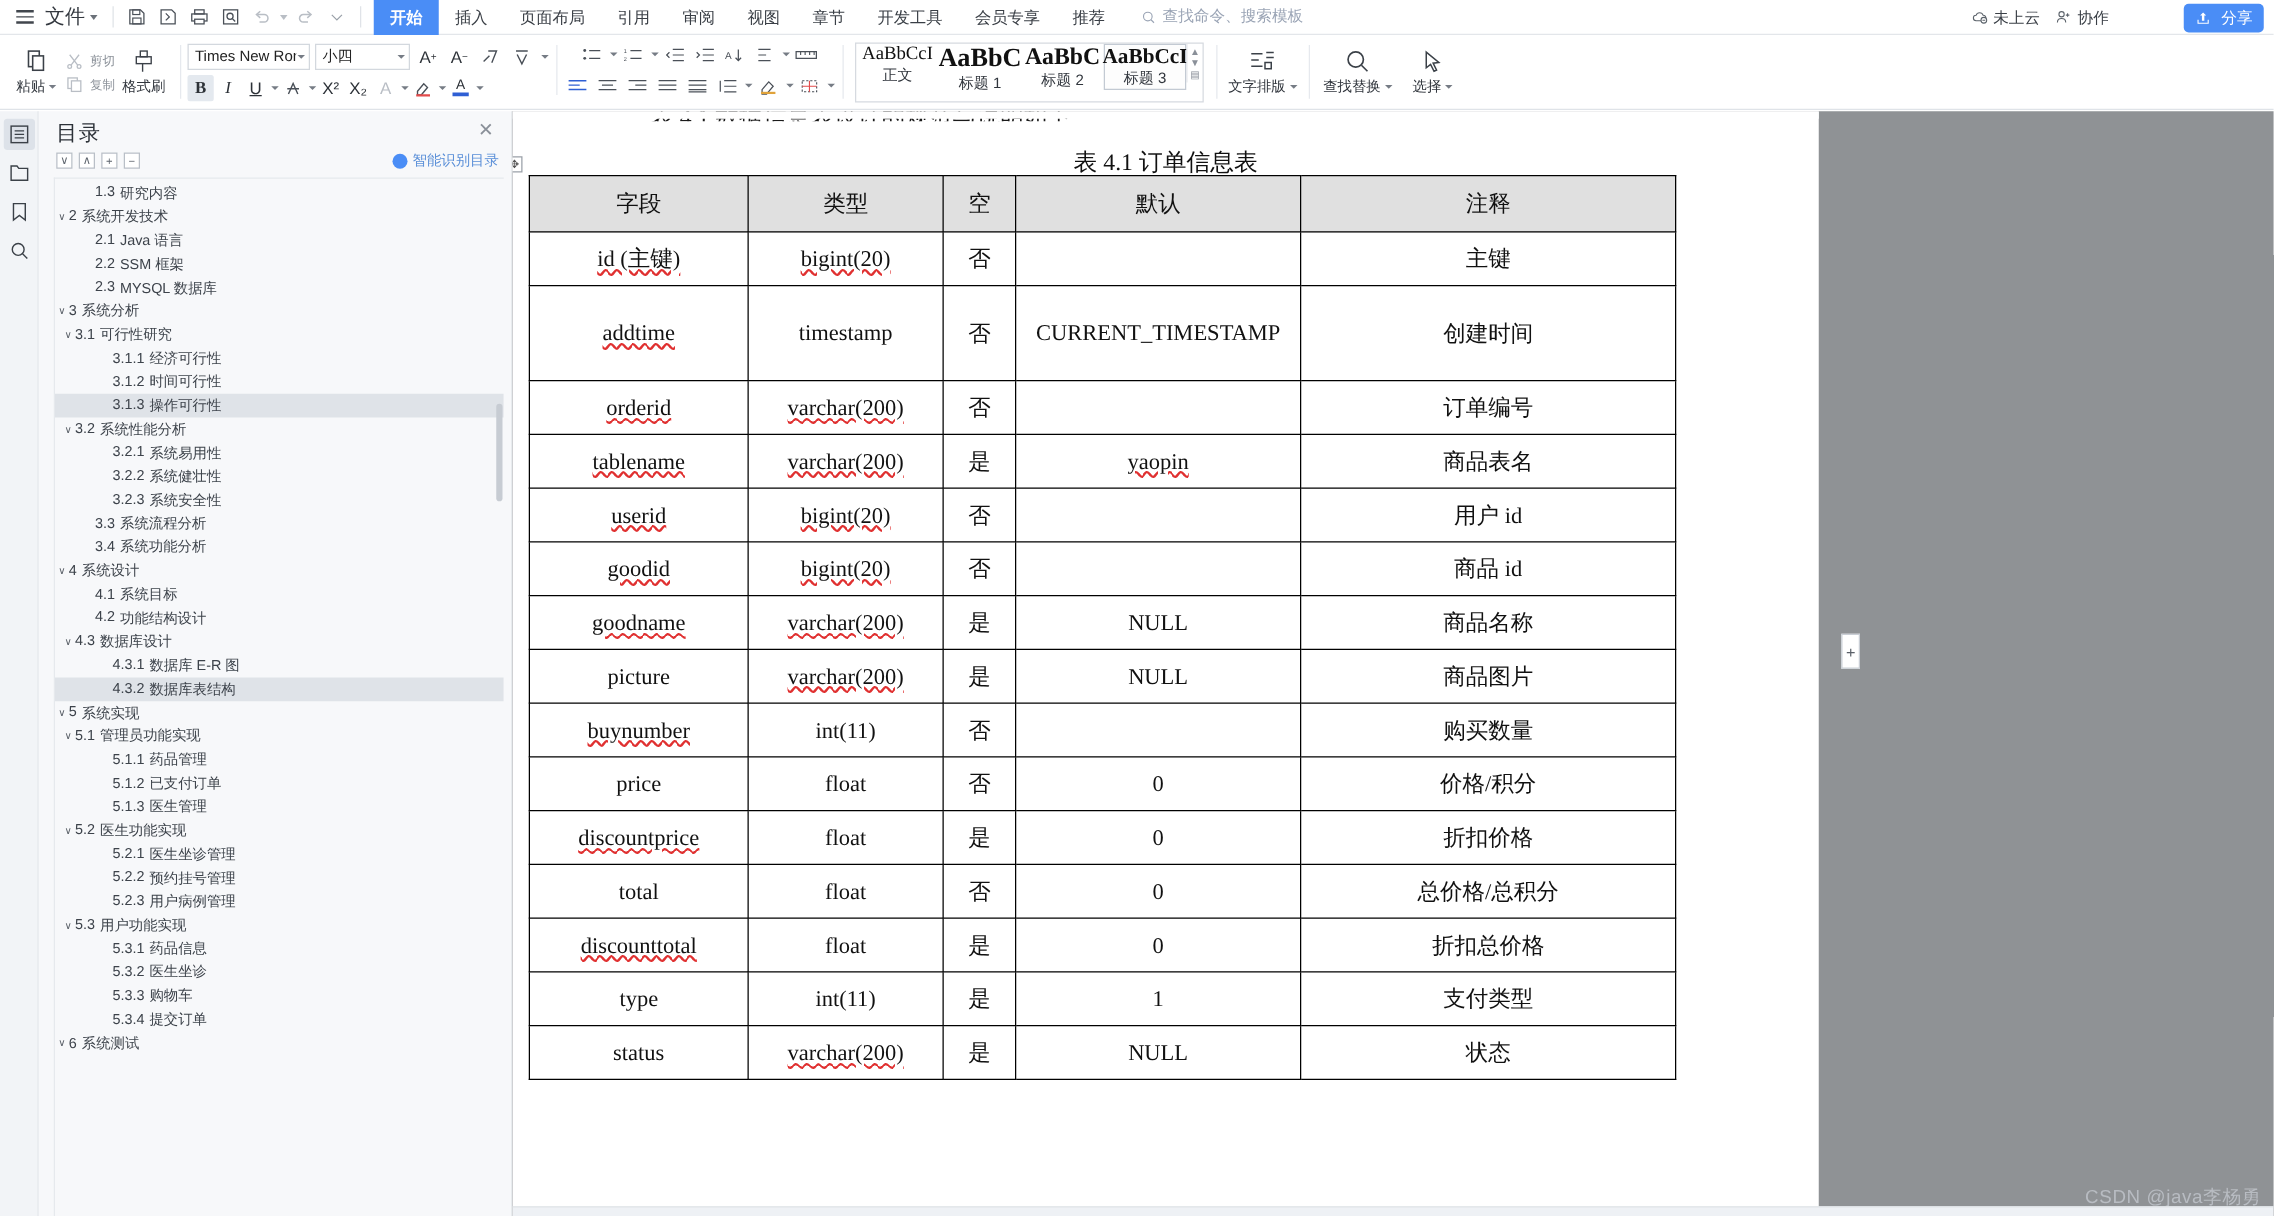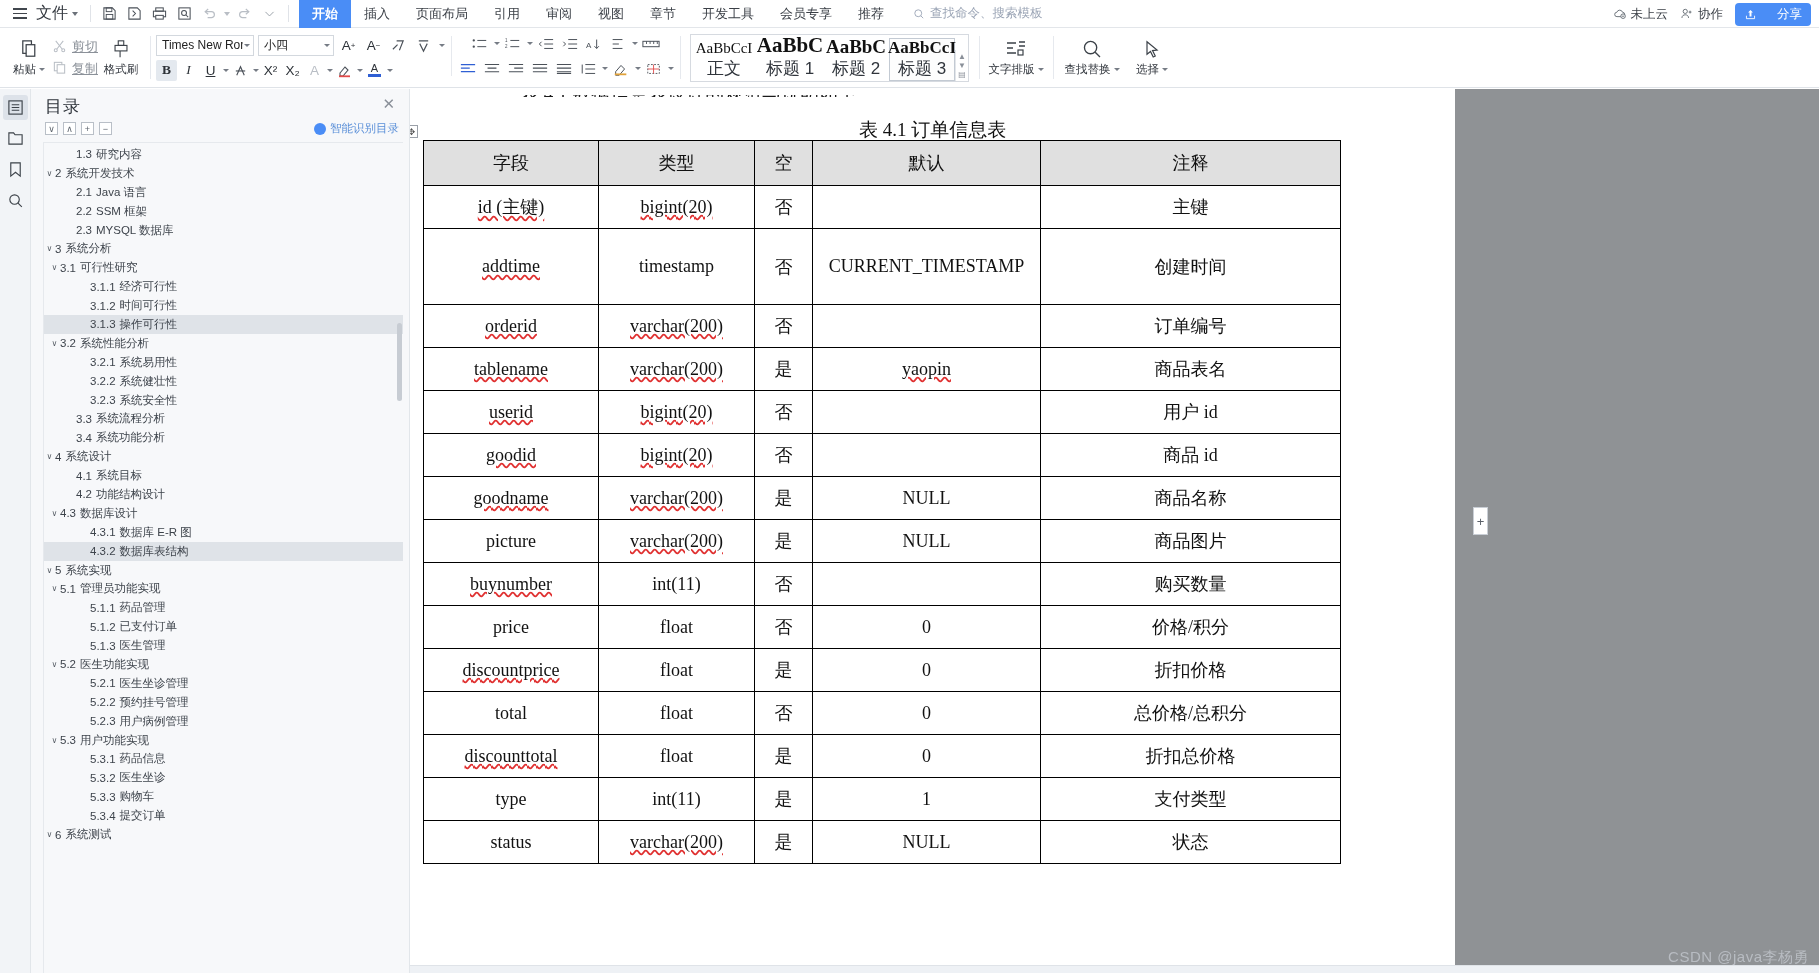--- a/index.html
+++ b/index.html
@@ -35,7 +35,7 @@
   .searchbox { display:flex; align-items:center; gap:5px; margin-left:16px; color:#9aa4b5; font-size:12.5px;}
   .mb-right { position:absolute; right:8px; top:0; height:28px; display:flex; align-items:center; gap:12px; font-size:12.5px; color:#3a3f46;}
   .cloudchip { display:flex; align-items:center; gap:4px;}
-  .sharebtn { background:#4a8df6; color:#fff; border-radius:4px; padding:3px 9px; display:flex;align-items:center;gap:20px; font-size:12.5px;}
+  .sharebtn { background:#4a8df6; color:#fff; border-radius:4px; padding:3px 9px; display:flex;align-items:center;gap:8px; font-size:12.5px;margin-left:48px;}
 
   
   .ribbon {

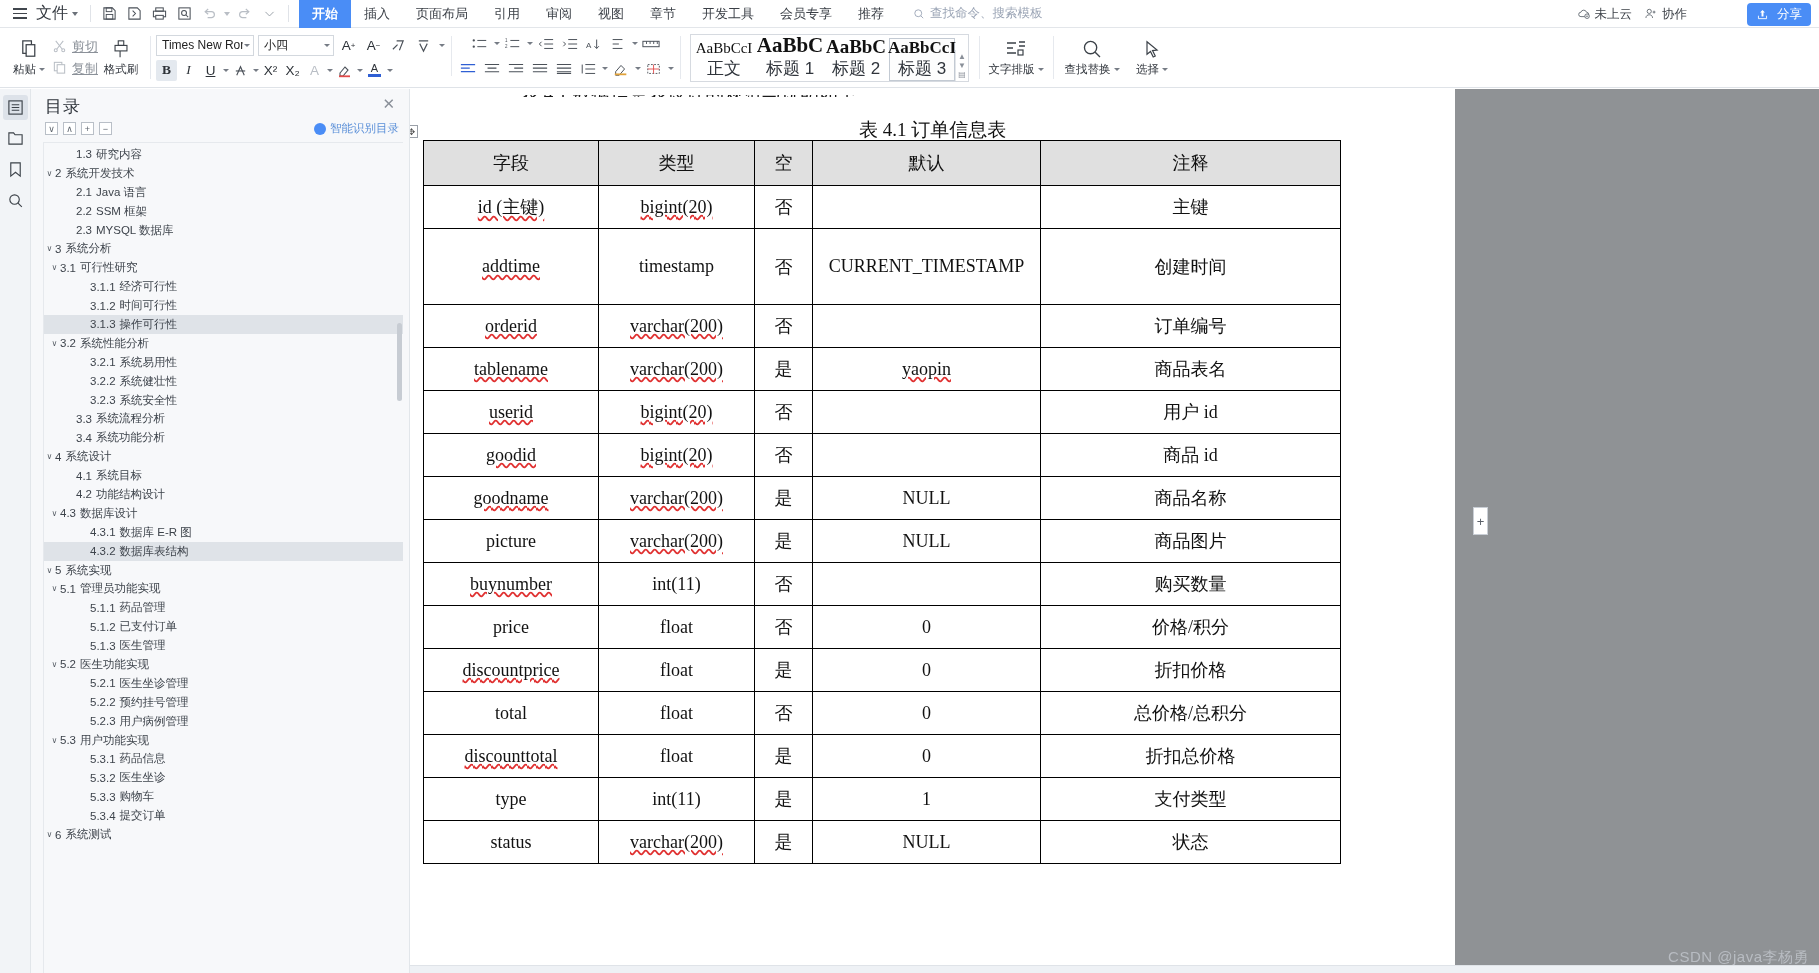--- a/index.html
+++ b/index.html
@@ -53,7 +53,7 @@
   .bigbtn { width:46px; display:flex;flex-direction:column;align-items:center;justify-content:center;gap:1px; height:56px; cursor:default;}
   .bigbtn .lbl { font-size:11.5px; color:#30353c; display:flex; align-items:center; gap:2px;}
   .twocol { display:flex; flex-direction:column; justify-content:center; gap:4px; height:56px;}
-  .minirow { display:flex; align-items:flex-start; gap:5px; font-size:13px; color:#8b9199;text-decoration:underline;}
+  .minirow { display:flex; align-items:flex-end; gap:5px; font-size:10px; color:#8b9199;}
 
   .fontrow { display:flex; align-items:center; gap:4px; }
   .fontname, .fontsize {

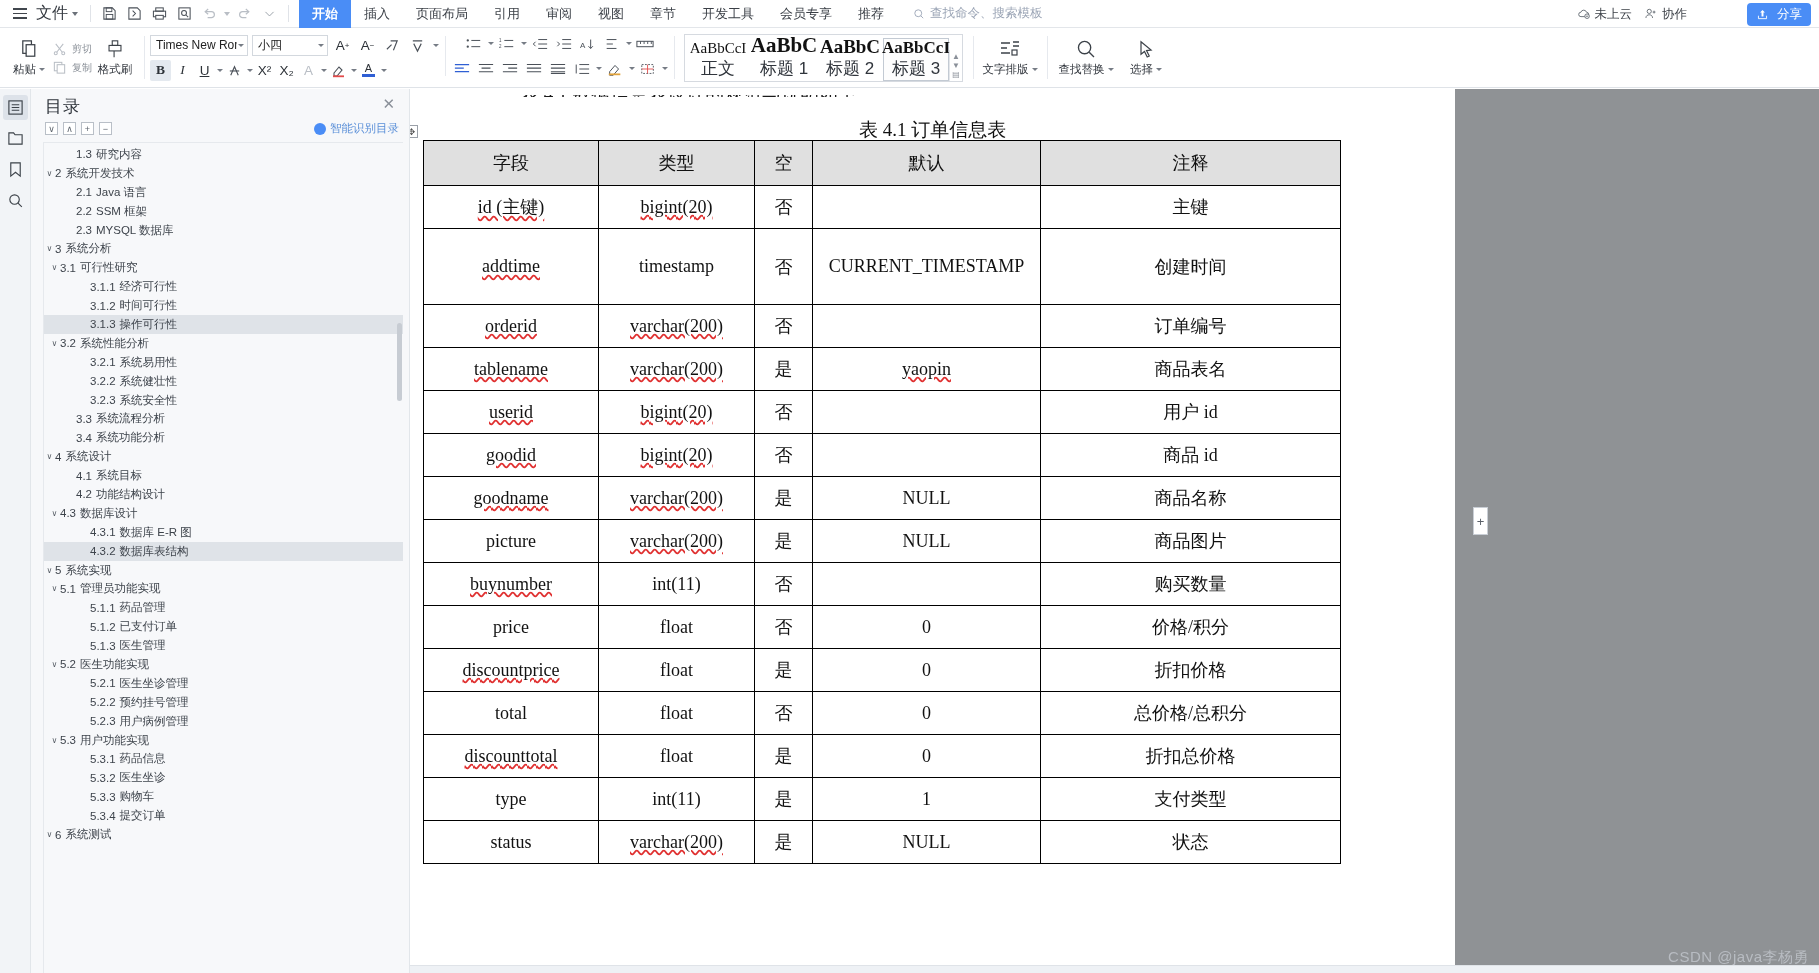--- a/index.html
+++ b/index.html
@@ -74,7 +74,7 @@
   .pbtn { width:22px;height:20px;display:flex;align-items:center;justify-content:center; cursor:default;}
 
   .stylegal {
-    border:1px solid #d6dae0; height:48px; display:flex; align-items:flex-end; margin:5px 4px; background:#fff;
+    border:1px solid #d6dae0; height:48px; display:flex; align-items:flex-start; margin:5px 4px; background:#fff;
   }
   .stylecell {
     width:66px; display:flex;flex-direction:column;align-items:center;justify-content:center; gap:1px;

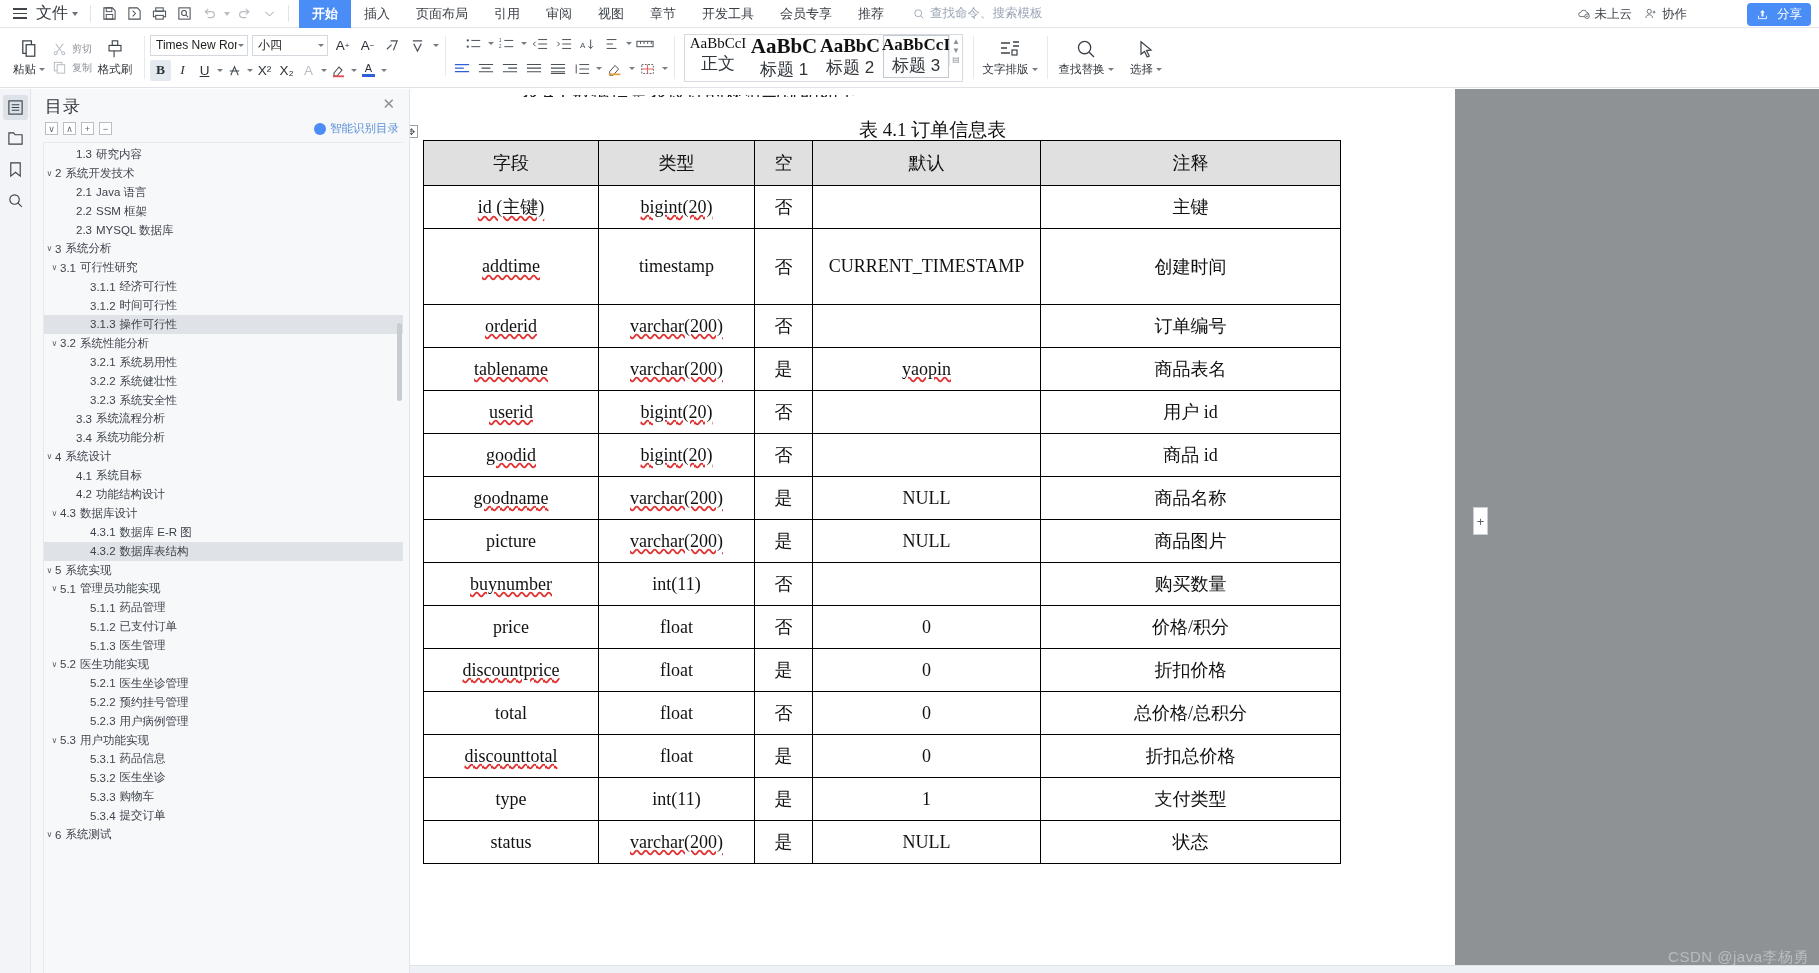--- a/index.html
+++ b/index.html
@@ -82,7 +82,7 @@
   }
   .stylecell.sel { border:1px solid #c3cad3; background:#fdfdfd;}
   .stylecell .prev { font-family:"Liberation Serif","DejaVu Serif",serif; color:#111; line-height:1; overflow:hidden; white-space:nowrap;}
-  .stylecell .nm { font-size:17px; color:#30353c;}
+  .stylecell .nm { font-size:12px; color:#30353c;}
   .galscroll { width:13px; border-left:1px solid #e3e6ea; display:flex;flex-direction:column;justify-content:space-between;align-items:center; padding:2px 0; font-size:8px; color:#8a9099;}
 
   

